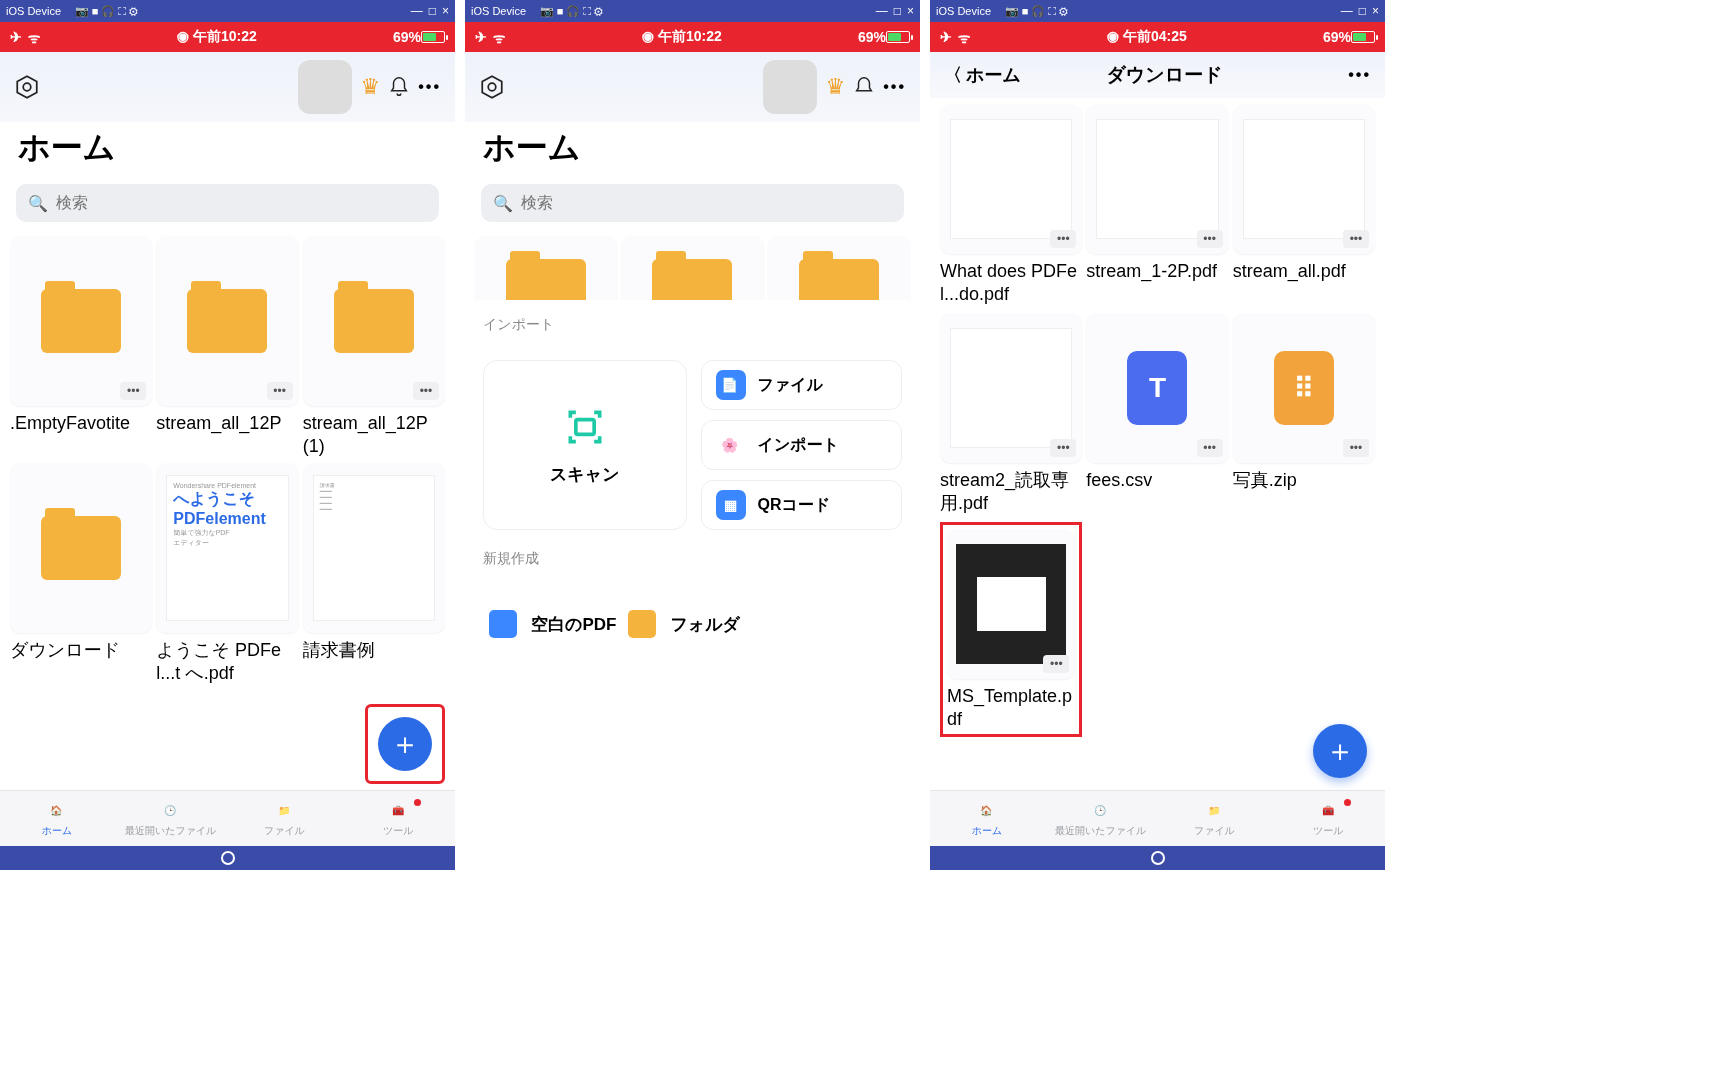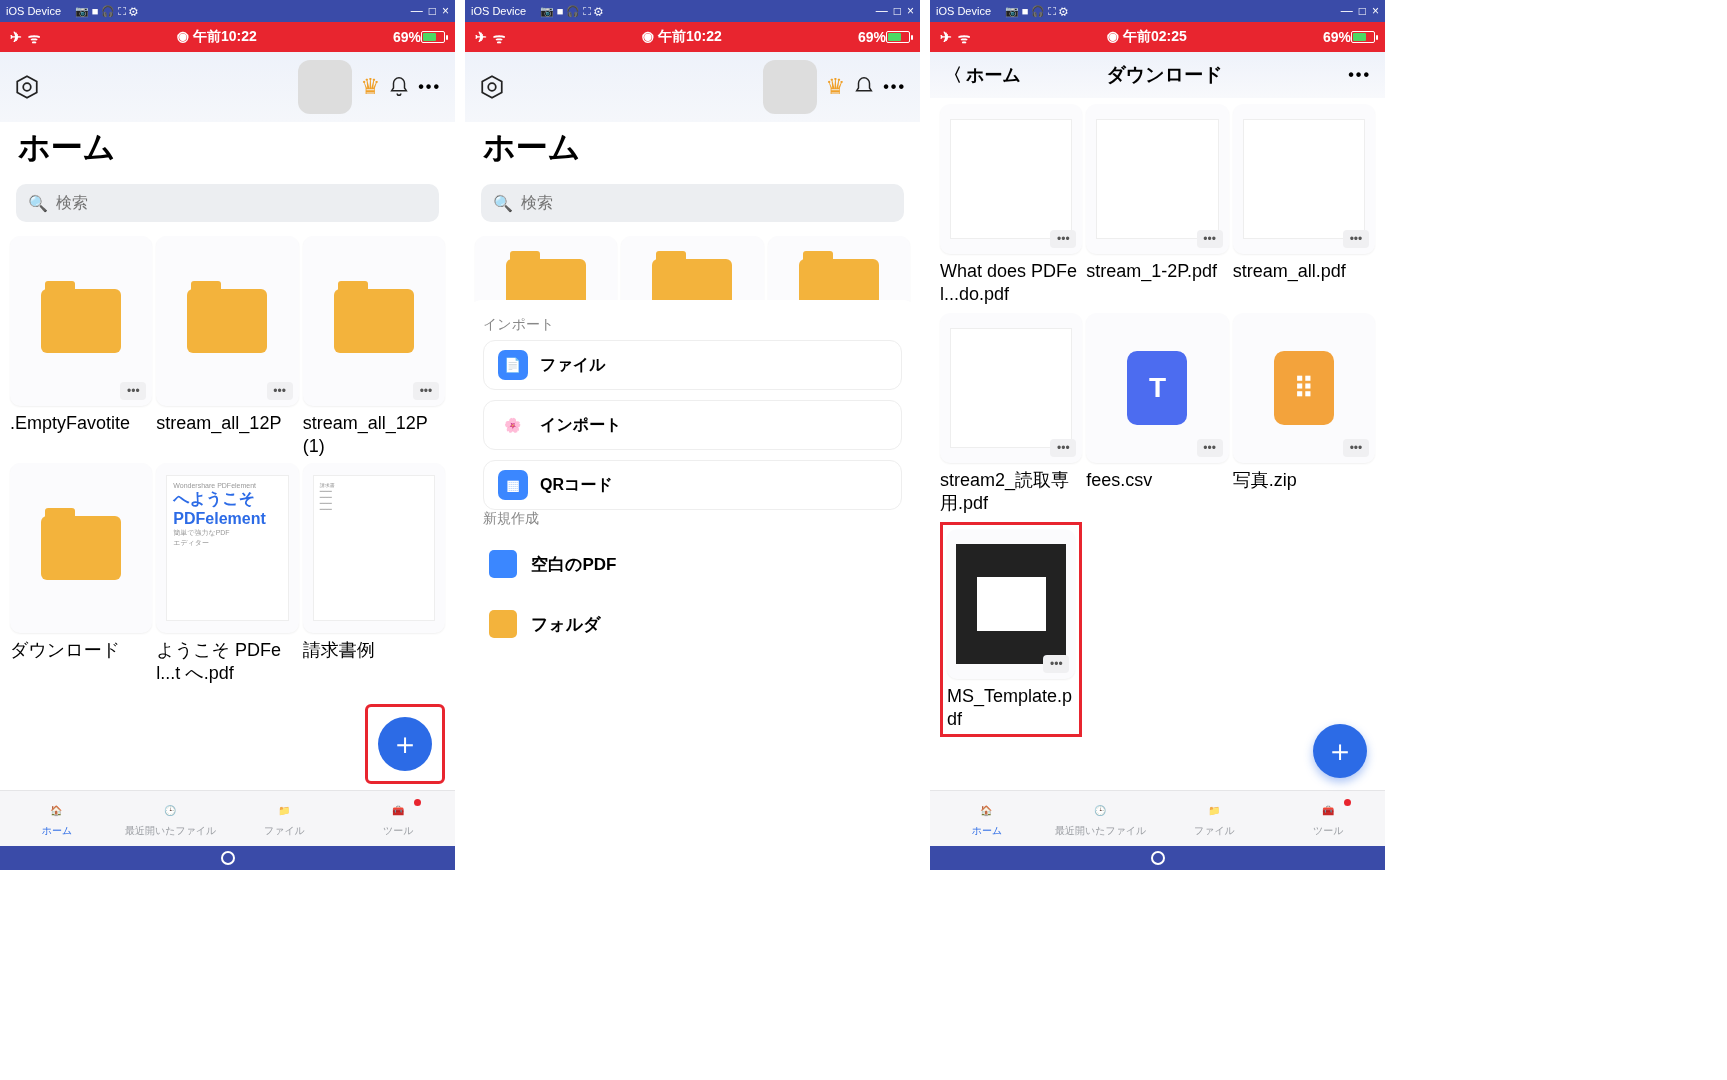--- a/index.html
+++ b/index.html
@@ -297,7 +297,7 @@
         <span>✈</span>
         <span>ᯤ</span>
       </div>
-    <div class="center"><span>◉</span> <span>午前02:25</span></div>
+    <div class="center"><span>◉</span> <span>午前04:25</span></div>
     <div class="right">
         <span>69%</span>
         <span class="battery">

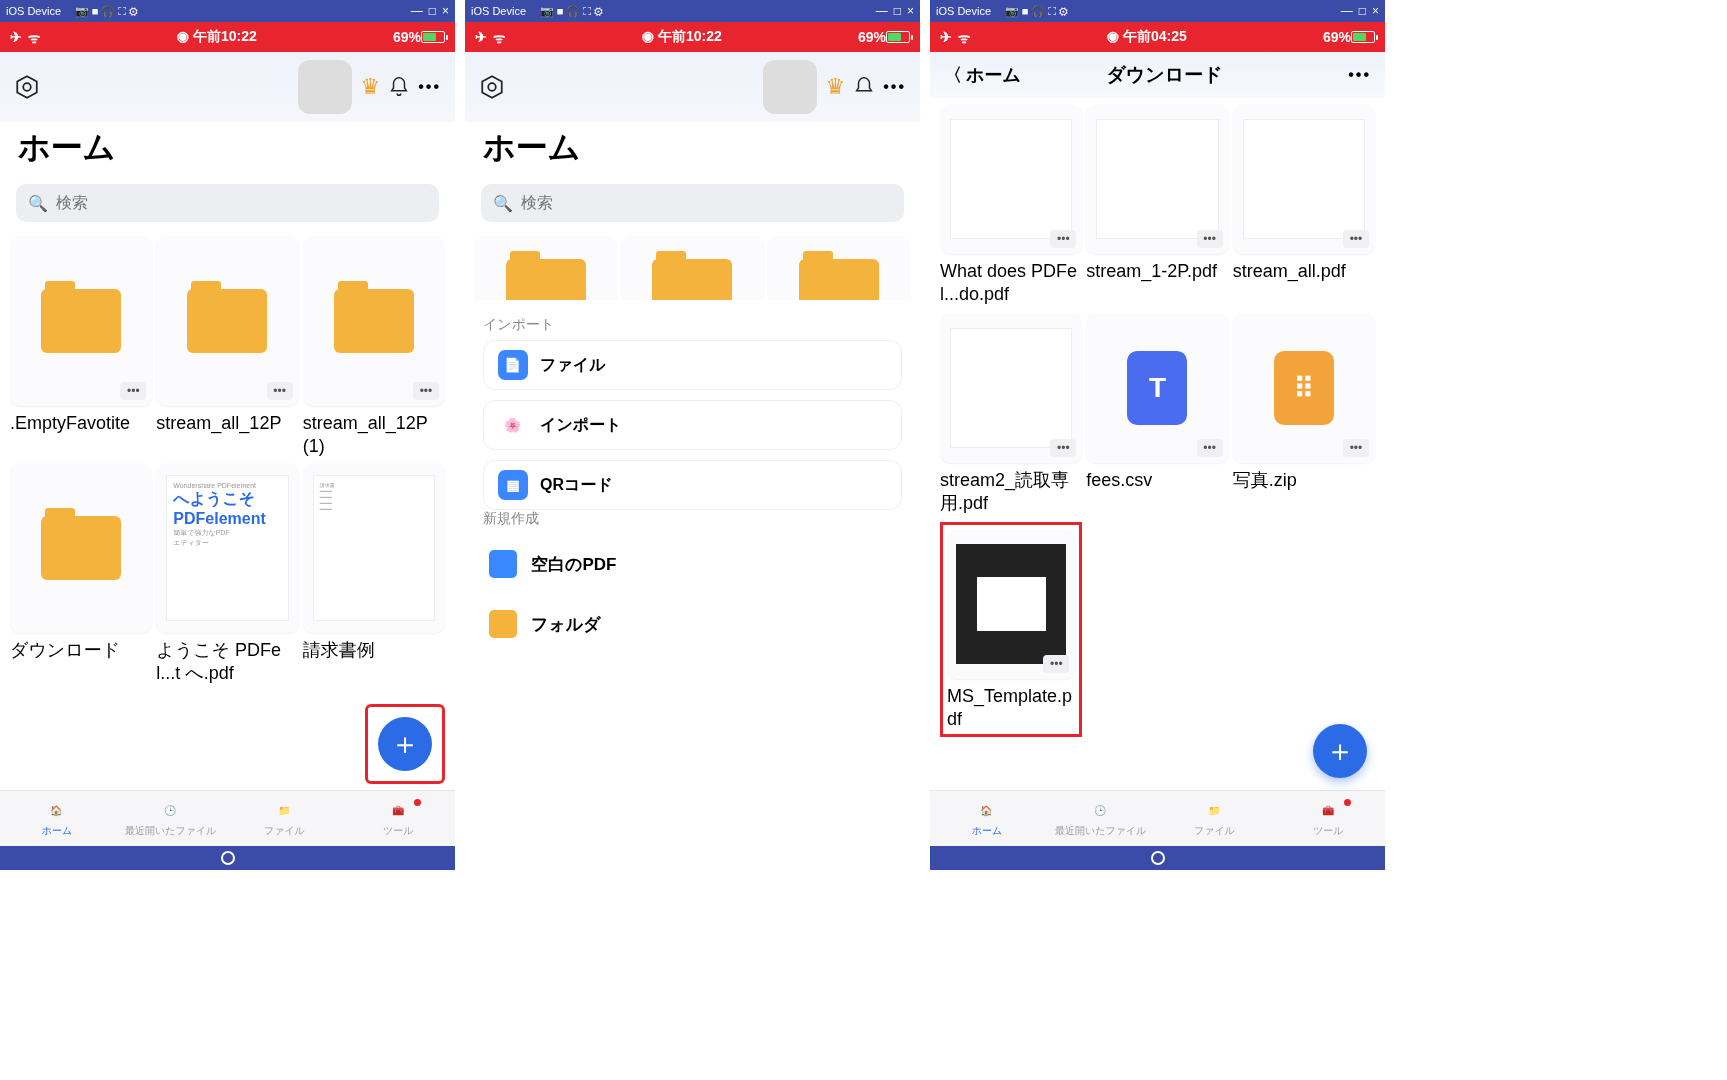--- a/index.html
+++ b/index.html
@@ -39,7 +39,7 @@
 .navfooter .circ { width:14px; height:14px; border:2px solid #fff; border-radius:50%; }
 .fab { position:absolute; right:18px; bottom:92px; width:54px; height:54px; background:#2c6be6; border-radius:50%; display:flex; align-items:center; justify-content:center; color:#fff; font-size:30px; font-weight:300; box-shadow:0 4px 10px rgba(44,107,230,.4); }
 .redbox { border:3px solid #e8252f; }
-.sheet { position:absolute; left:0; right:0; bottom:0; top:300px; background:#fff; border-radius:18px 18px 0 0; padding:16px 18px; display:flex; flex-direction:column; gap:0; }
+.sheet { position:absolute; left:0; right:0; bottom:0; top:300px; background:#fff; border-radius:18px 18px 0 0; padding:16px 18px; display:flex; flex-direction:column; gap:20px; }
 .sheet h4 { font-size:14px; color:#888; font-weight:500; margin-bottom:6px; }
 .sheet-row { display:flex; gap:14px; }
 .big-tile { flex:1; height:170px; border:1px solid #eee; border-radius:14px; display:flex; flex-direction:column; align-items:center; justify-content:center; gap:14px; font-size:17px; font-weight:600; }

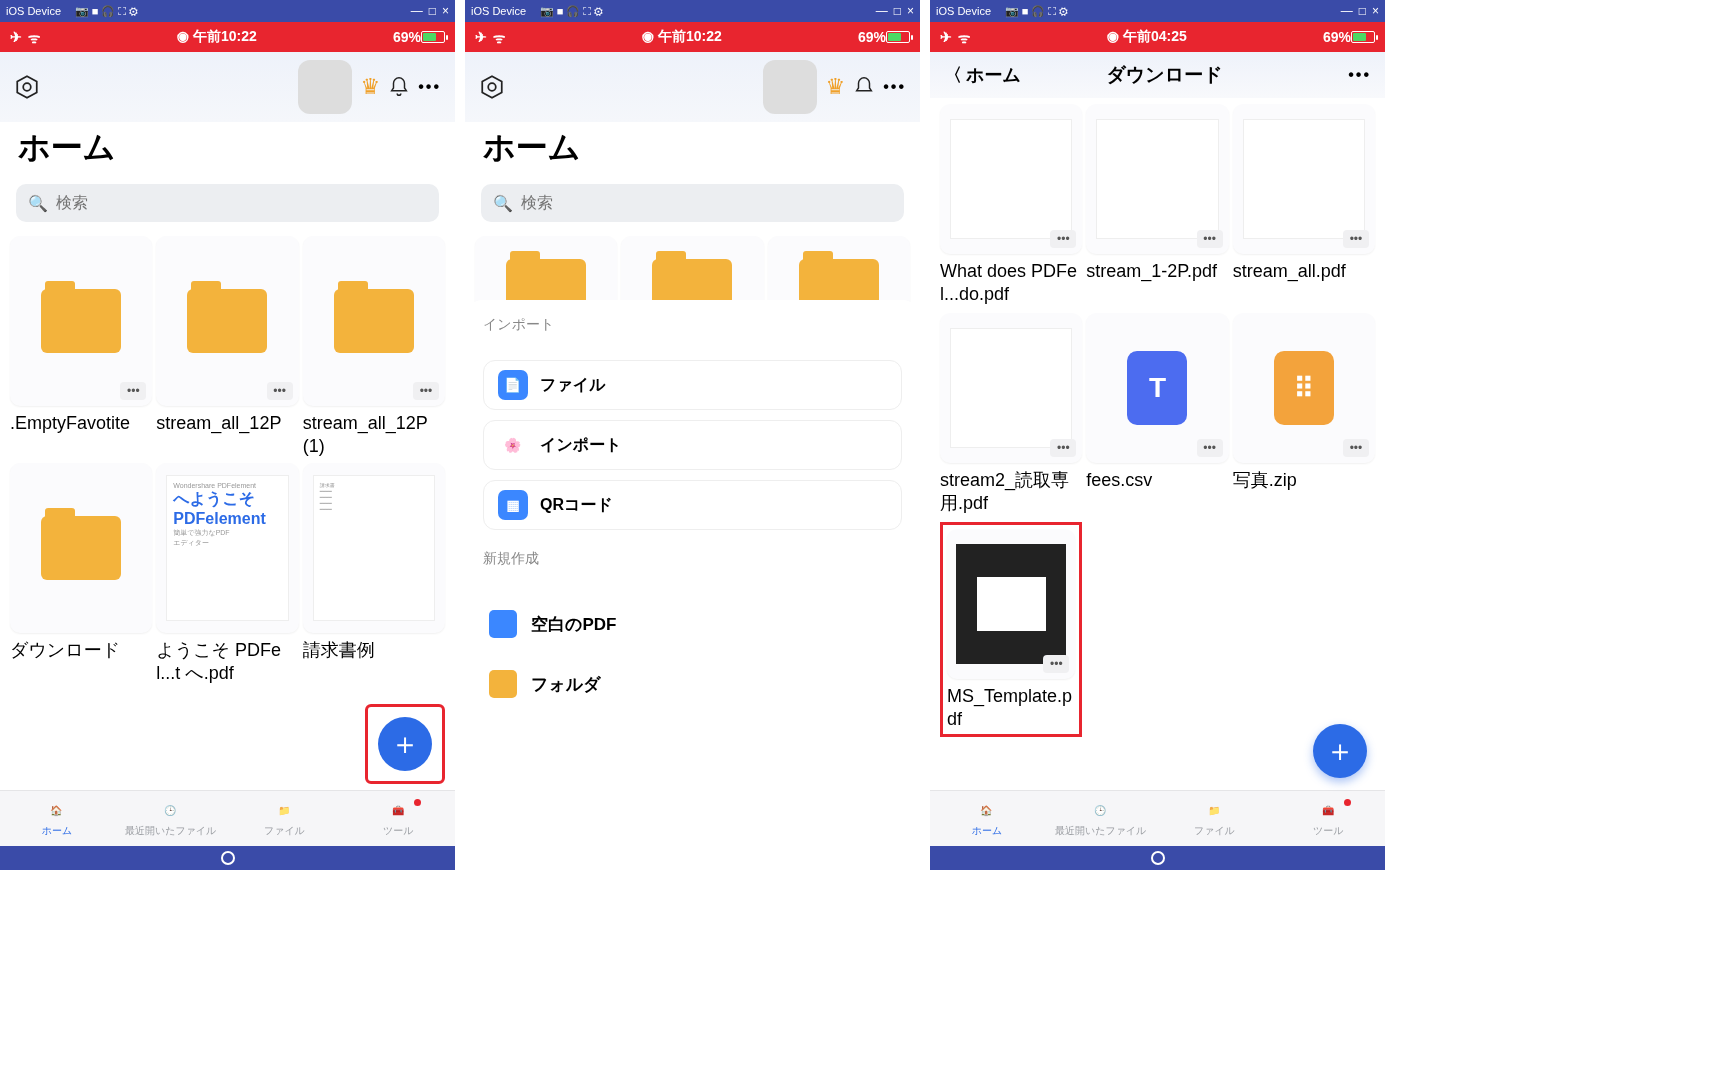--- a/index.html
+++ b/index.html
@@ -247,6 +247,15 @@
   <div class="sheet">
     <h4>インポート</h4>
     <div class="sheet-row">
+      <div class="big-tile">
+        <span>
+            <svg width="44" height="44" viewBox="0 0 24 24" fill="none" stroke="#1ec9a5" stroke-width="2">
+              <path d="M4 7V4h3M20 7V4h-3M4 17v3h3M20 17v3h-3"></path>
+              <rect x="7" y="8" width="10" height="8" rx="1"></rect>
+            </svg>
+          </span>
+        <span>スキャン</span>
+      </div>
       <div class="small-list">
         <div class="small-tile">
             <div class="ico" style="background:#3b87ff">📄</div>

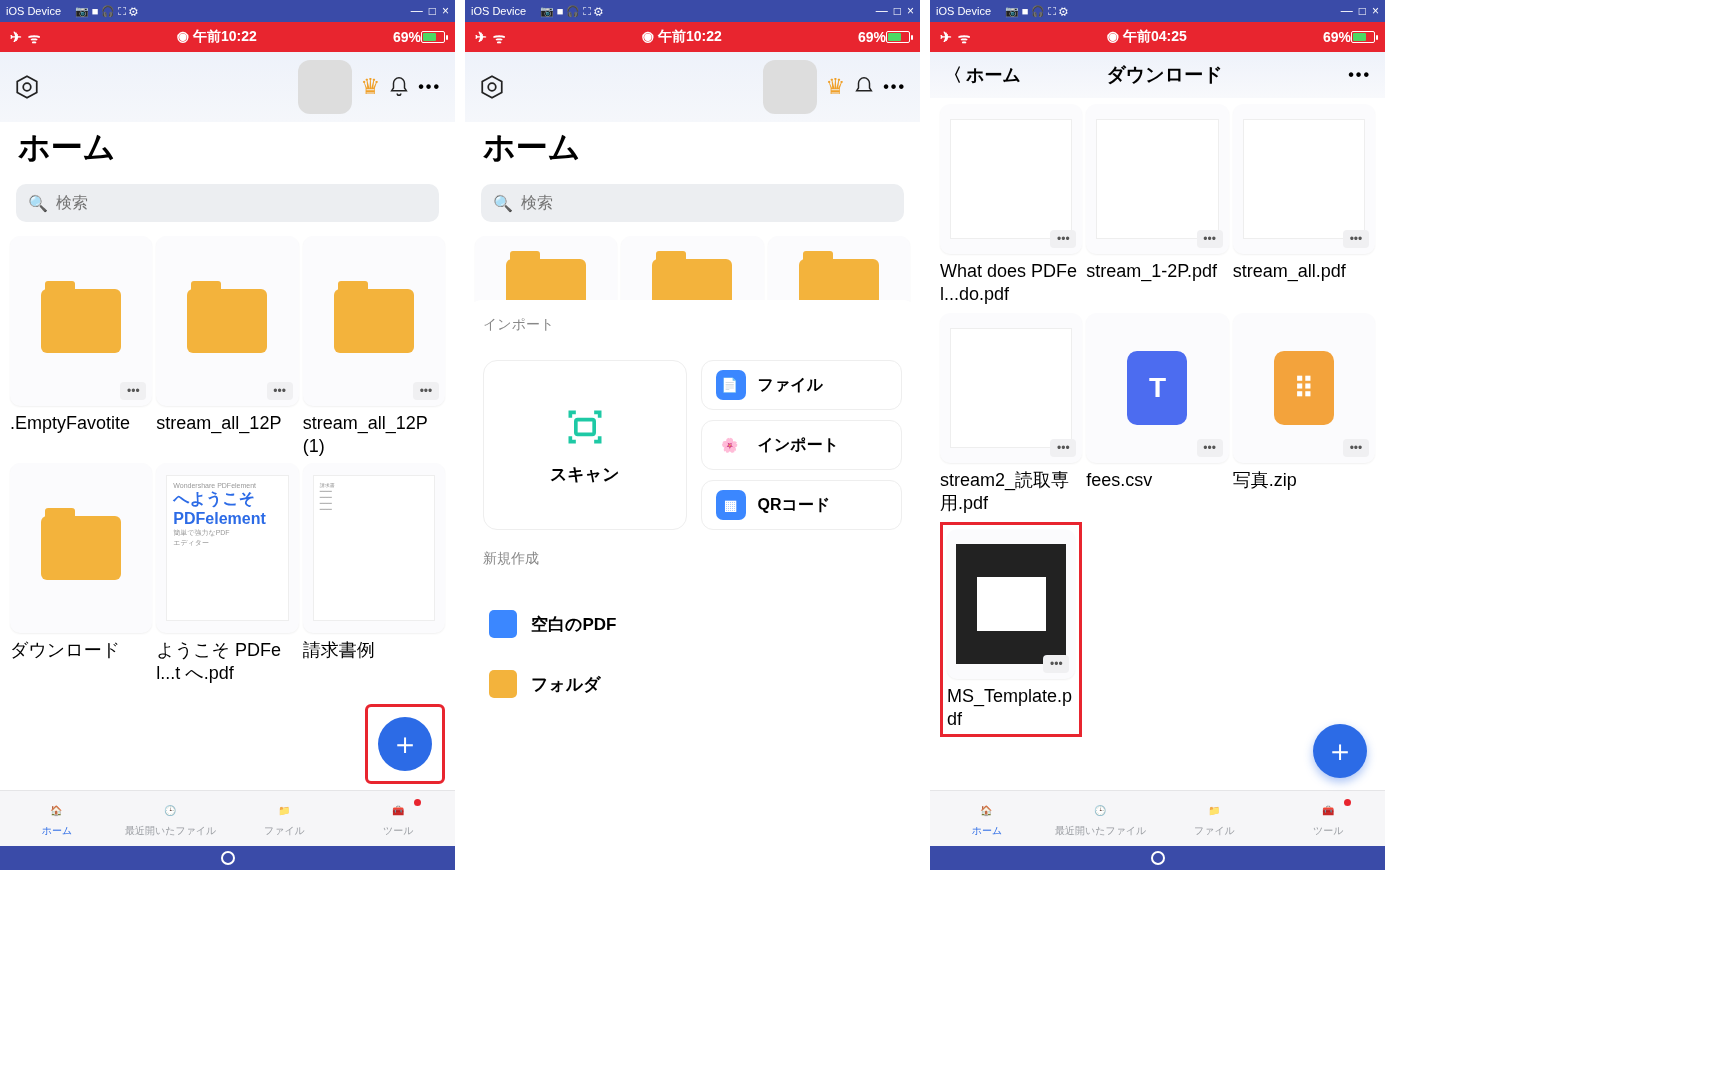--- a/index.html
+++ b/index.html
@@ -46,7 +46,7 @@
 .small-list { flex:1; display:flex; flex-direction:column; gap:10px; }
 .small-tile { height:50px; border:1px solid #eee; border-radius:12px; display:flex; align-items:center; gap:12px; padding:0 14px; font-size:16px; font-weight:600; }
 .small-tile .ico { width:30px; height:30px; border-radius:7px; display:flex; align-items:center; justify-content:center; font-size:14px; color:#fff; }
-.sheet-list { display:flex; flex-direction:column; }
+.sheet-list { display:flex; }
 .sheet-item { display:flex; align-items:center; gap:14px; padding:16px 6px; font-size:17px; font-weight:600; }
 .sheet-item .ico { width:28px; height:28px; border-radius:5px; }
 .hdr2 { display:flex; align-items:center; padding:10px 14px; background:linear-gradient(#eef2fa,#f8f9fc); gap:8px; }

